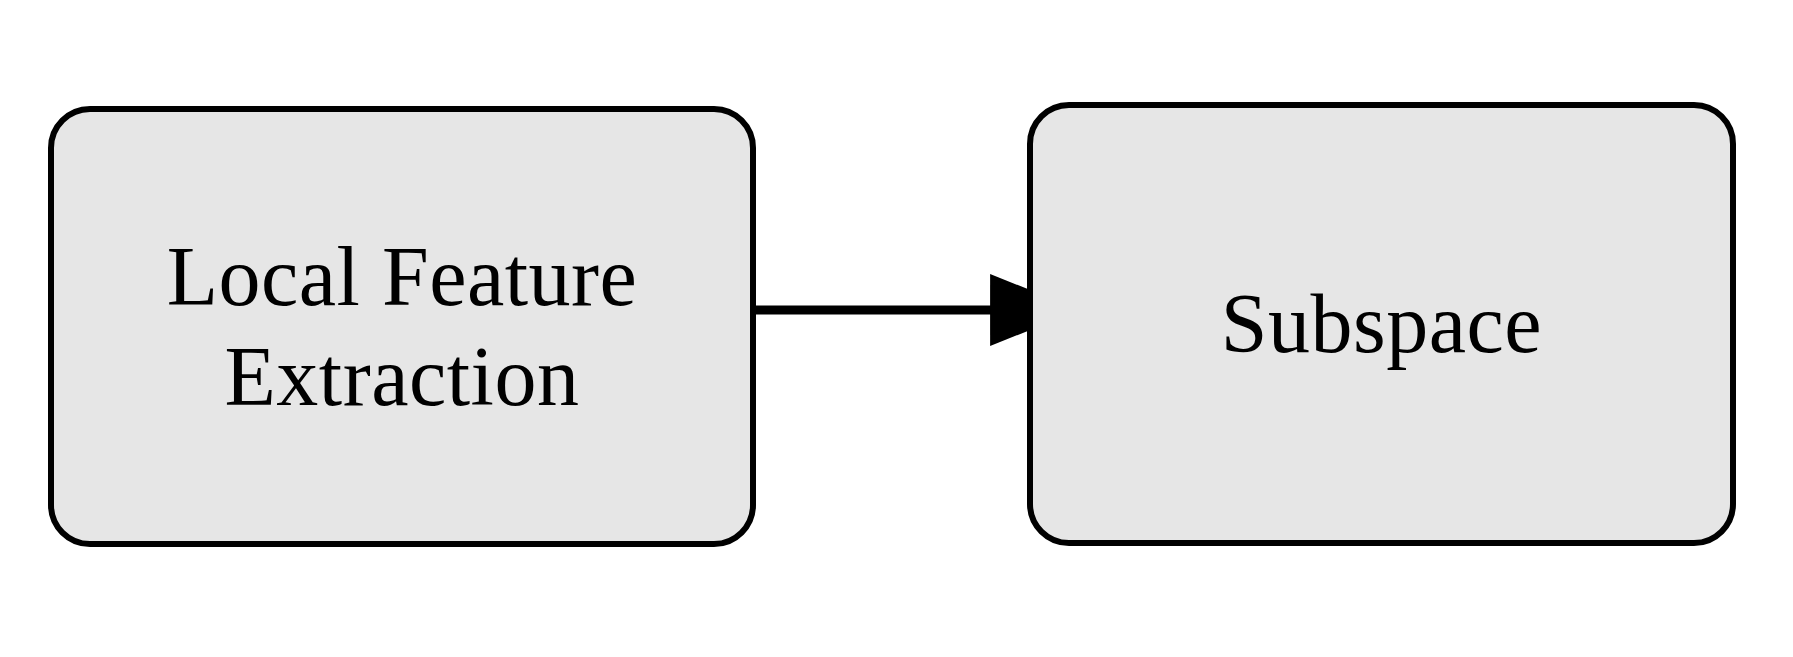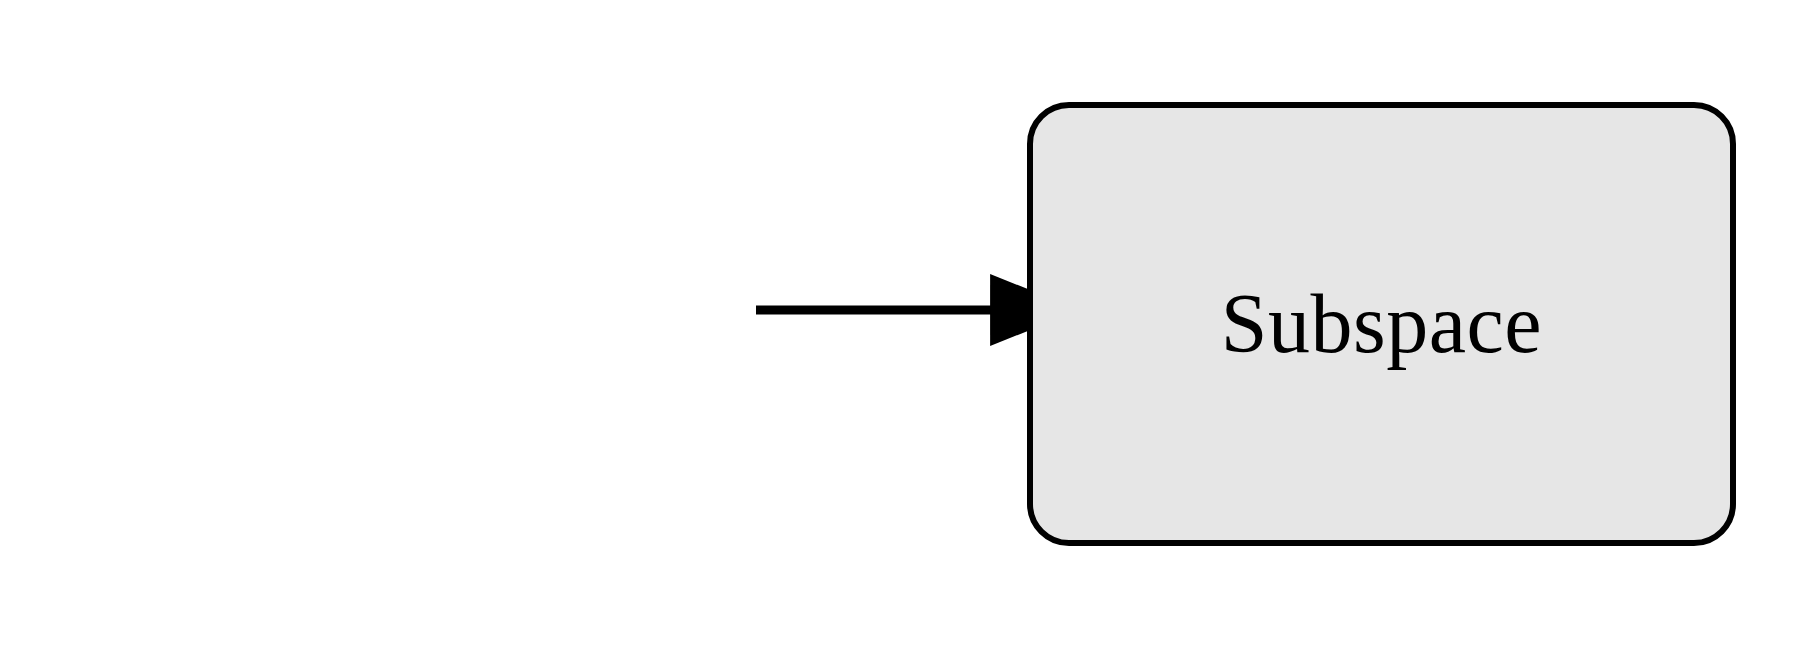--- a/index.html
+++ b/index.html
@@ -79,6 +79,10 @@
     </g>
   </svg>
 
+  <div class="node" id="node-local-feature-extraction">
+    <span class="node-line">Local Feature</span>
+    <span class="node-line">Extraction</span>
+  </div>
 
   <div class="node" id="node-subspace-representation">
     <span class="node-line">Subspace</span>

